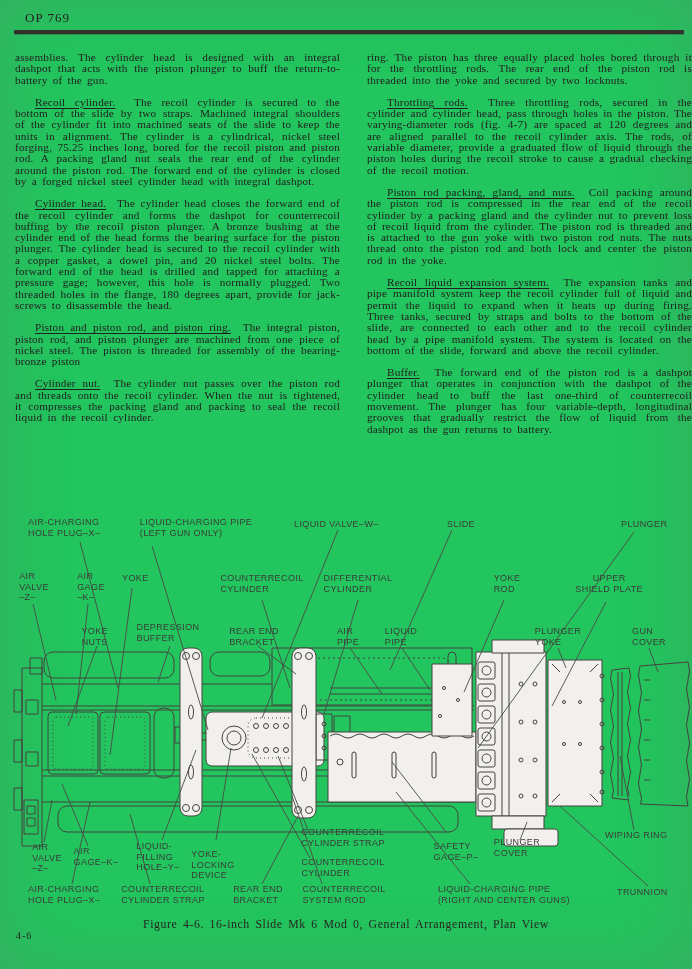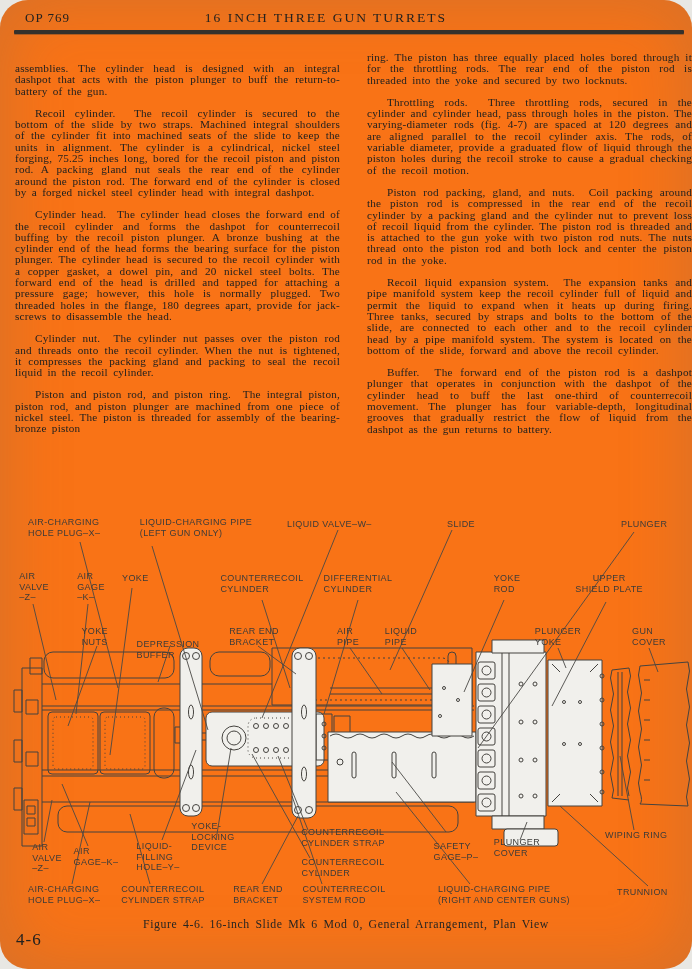--- a/index.html
+++ b/index.html
@@ -13,9 +13,8 @@
   }
   .page{
     position:absolute;inset:0;
-    background:#f97316;
+    background:#22c55e;
     box-shadow:inset 0 0 70px rgba(110,108,100,0.28);
-    border-radius:28px;
   }
   
   .hdr{position:absolute;top:8px;left:0;width:100%;height:34px;}

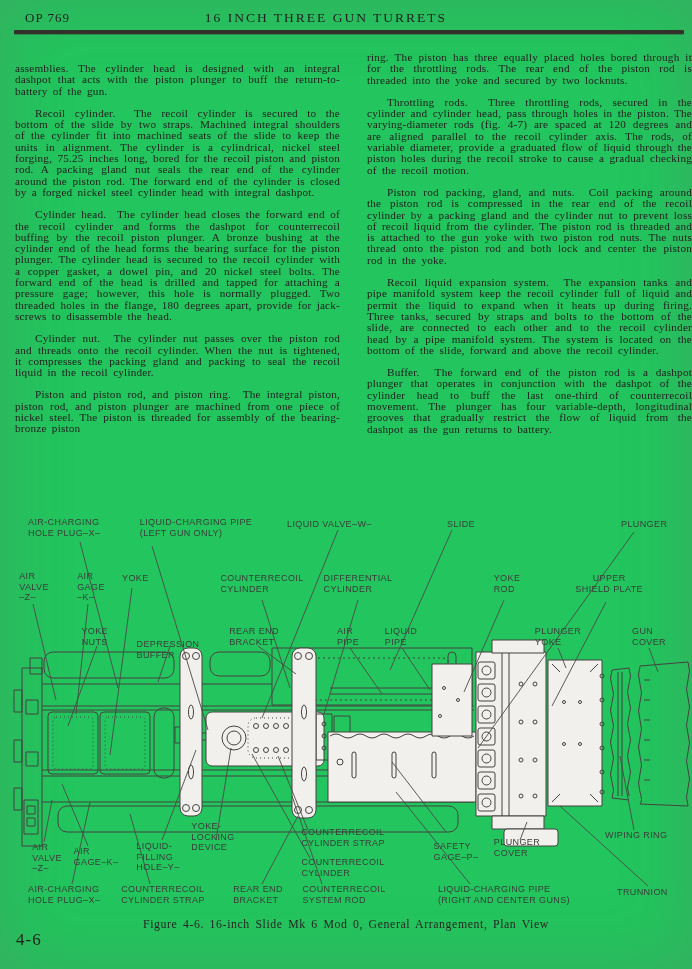--- a/index.html
+++ b/index.html
@@ -61,7 +61,6 @@
 
   <div class="hdr">
     <span class="doc-num">OP 769</span>
-    <span class="doc-title">16 INCH THREE GUN TURRETS</span>
     <div class="hdr-rule"></div>
   </div>
 

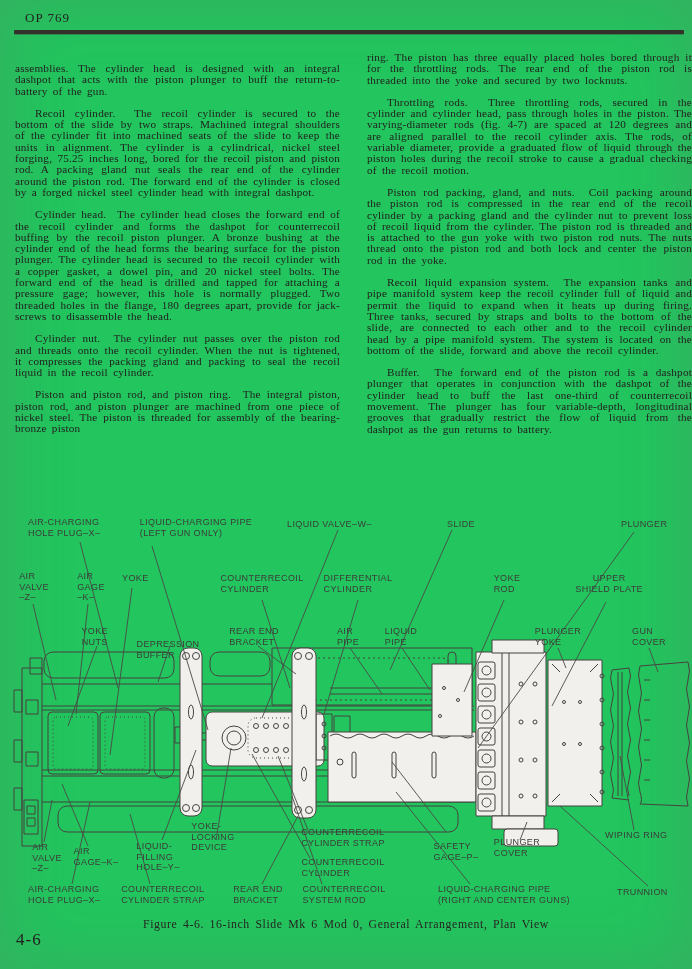--- a/index.html
+++ b/index.html
@@ -24,7 +24,7 @@
   
   .content{position:absolute;top:52px;left:0;width:692px;display:flex;}
   .col{width:332px;text-align:justify;font-size:11.2px;line-height:11.3px;letter-spacing:.2px;word-spacing:2.2px;}
-  .col.left{margin-left:15px;margin-top:11px;}
+  .col.left{margin-left:15px;}
   .col.right{margin-left:27px;}
   .para{margin:11px 0 0;text-indent:20px;}
   .para.first{margin-top:0;text-indent:0;}

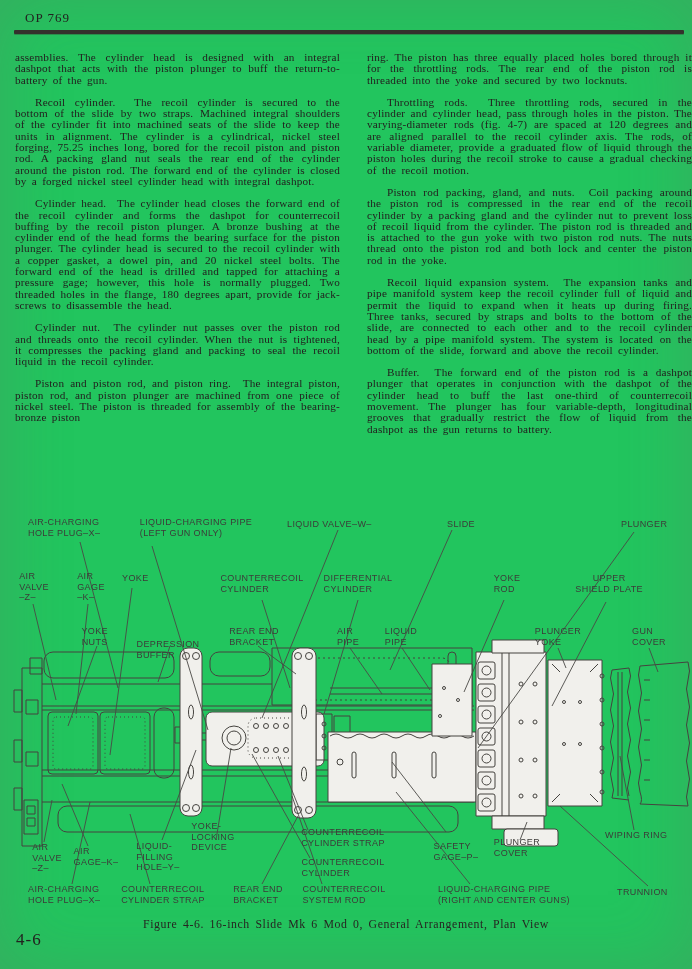--- a/index.html
+++ b/index.html
@@ -28,7 +28,7 @@
   .col.right{margin-left:27px;}
   .para{margin:11px 0 0;text-indent:20px;}
   .para.first{margin-top:0;text-indent:0;}
-  .lead{text-underline-offset:2px;}
+  .lead{text-decoration:underline;text-underline-offset:2px;}
   
   .figure{position:absolute;left:0;top:505px;width:692px;height:464px;}
   .drawing{position:absolute;left:0;top:0;}

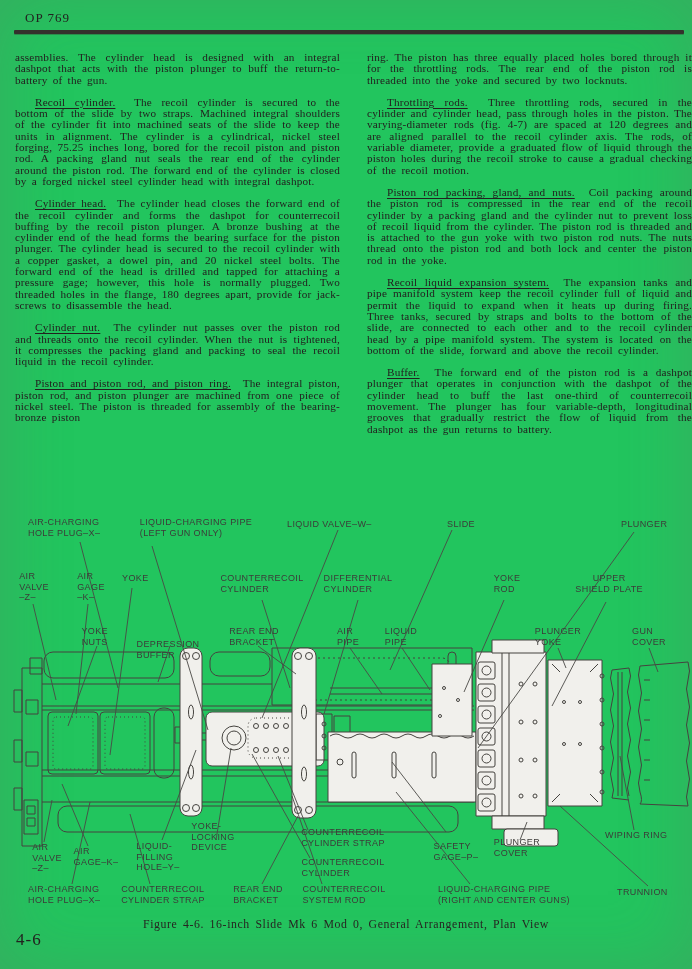--- a/index.html
+++ b/index.html
@@ -69,8 +69,8 @@
       <p class="para first"><span>assemblies.  The cylinder head is designed with an integral dashpot that acts with the piston plunger to buff the return-to-battery of the gun.</span></p>
       <p class="para"><span class="lead">Recoil cylinder.</span>&nbsp; <span>The recoil cylinder is secured to the bottom of the slide by two straps.  Machined integral shoulders of the cylinder fit into machined seats of the slide to keep the units in alignment.  The cylinder is a cylindrical, nickel steel forging, 75.25 inches long, bored for the recoil piston and piston rod.  A packing gland nut seals the rear end of the cylinder around the piston rod.  The forward end of the cylinder is closed by a forged nickel steel cylinder head with integral dashpot.</span></p>
       <p class="para"><span class="lead">Cylinder head.</span>&nbsp; <span>The cylinder head closes the forward end of the recoil cylinder and forms the dashpot for counterrecoil buffing by the recoil piston plunger.  A bronze bushing at the cylinder end of the head forms the bearing surface for the piston plunger.  The cylinder head is secured to the recoil cylinder with a copper gasket, a dowel pin, and 20 nickel steel bolts.  The forward end of the head is drilled and tapped for attaching a pressure gage; however, this hole is normally plugged.  Two threaded holes in the flange, 180 degrees apart, provide for jack-screws to disassemble the head.</span></p>
+      <p class="para"><span class="lead">Piston and piston rod, and piston ring.</span>&nbsp; <span>The integral piston, piston rod, and piston plunger are machined from one piece of nickel steel.  The piston is threaded for assembly of the bearing-bronze piston</span></p>
       <p class="para"><span class="lead">Cylinder nut.</span>&nbsp; <span>The cylinder nut passes over the piston rod and threads onto the recoil cylinder.  When the nut is tightened, it compresses the packing gland and packing to seal the recoil liquid in the recoil cylinder.</span></p>
-      <p class="para"><span class="lead">Piston and piston rod, and piston ring.</span>&nbsp; <span>The integral piston, piston rod, and piston plunger are machined from one piece of nickel steel.  The piston is threaded for assembly of the bearing-bronze piston</span></p>
     </div>
     <div class="col right">
       <p class="para first"><span>ring.  The piston has three equally placed holes bored through it for the throttling rods.  The rear end of the piston rod is threaded into the yoke and secured by two locknuts.</span></p>

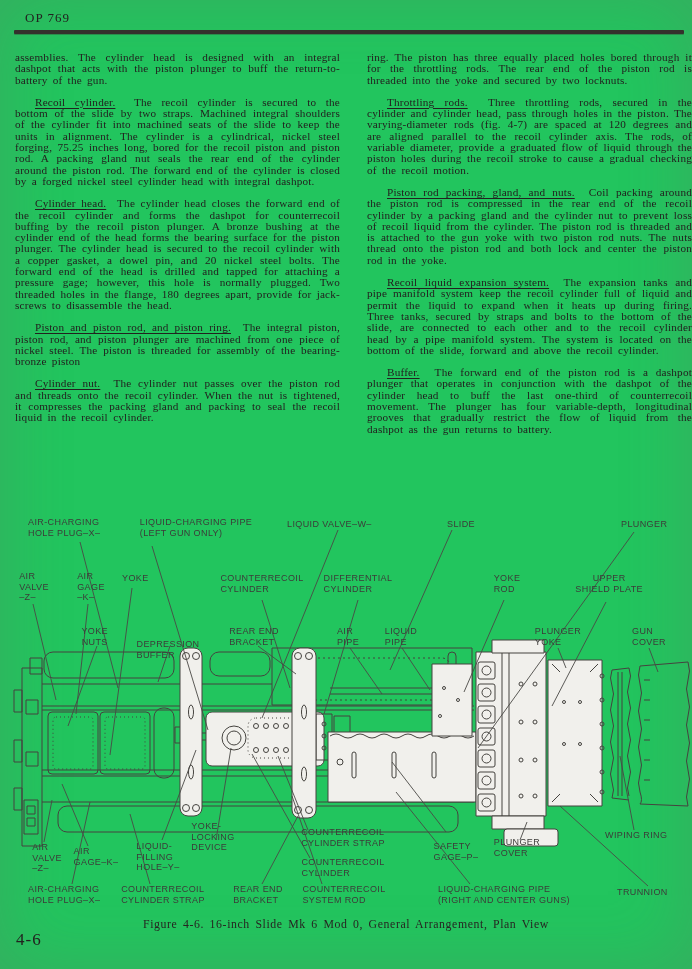--- a/index.html
+++ b/index.html
@@ -291,7 +291,7 @@
 HOLE PLUG–X–</div>
     <div class="lbl c" style="left:196px;top:12px">LIQUID-CHARGING PIPE
 (LEFT GUN ONLY)</div>
-    <div class="lbl l" style="left:287px;top:14px">LIQUID VALVE–W–</div>
+    <div class="lbl l" style="left:294px;top:14px">LIQUID VALVE–W–</div>
     <div class="lbl l" style="left:447px;top:14px">SLIDE</div>
     <div class="lbl l" style="left:621px;top:14px">PLUNGER</div>
 

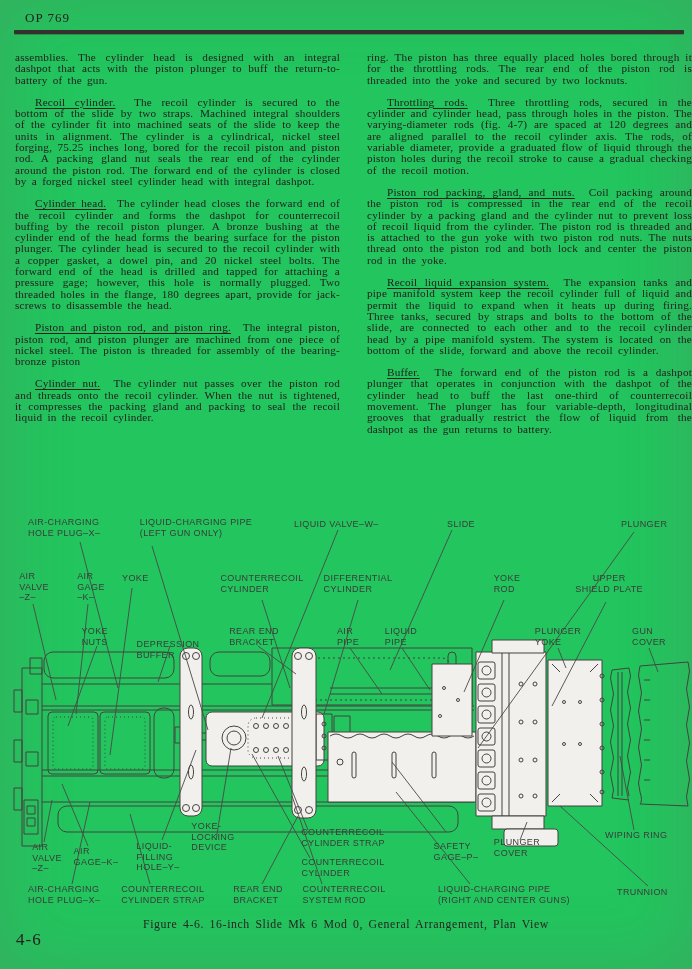--- a/index.html
+++ b/index.html
@@ -313,7 +313,7 @@
 
     <div class="lbl r" style="right:584px;top:121px">YOKE
 NUTS</div>
-    <div class="lbl c" style="left:168px;top:134px">DEPRESSION
+    <div class="lbl c" style="left:168px;top:117px">DEPRESSION
 BUFFER</div>
     <div class="lbl c" style="left:254px;top:121px">REAR END
 BRACKET</div>

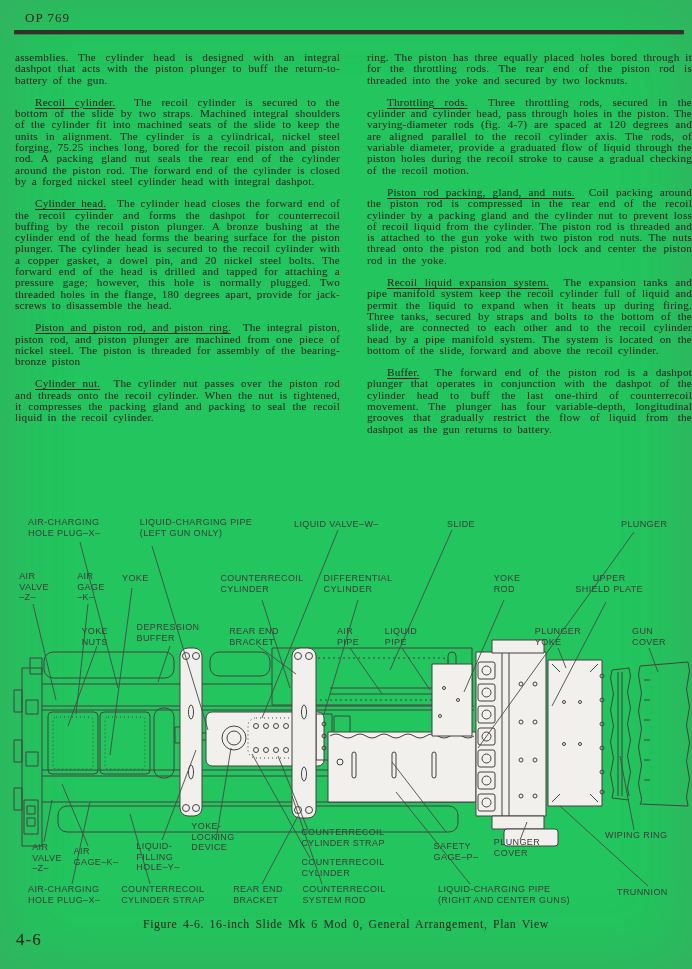--- a/index.html
+++ b/index.html
@@ -342,7 +342,7 @@
     <div class="lbl c" style="left:158px;top:336px">LIQUID-
 FILLING
 HOLE–Y–</div>
-    <div class="lbl c" style="left:213px;top:316px">YOKE-
+    <div class="lbl c" style="left:213px;top:344px">YOKE-
 LOCKING
 DEVICE</div>
     <div class="lbl c" style="left:343px;top:352px">COUNTERRECOIL

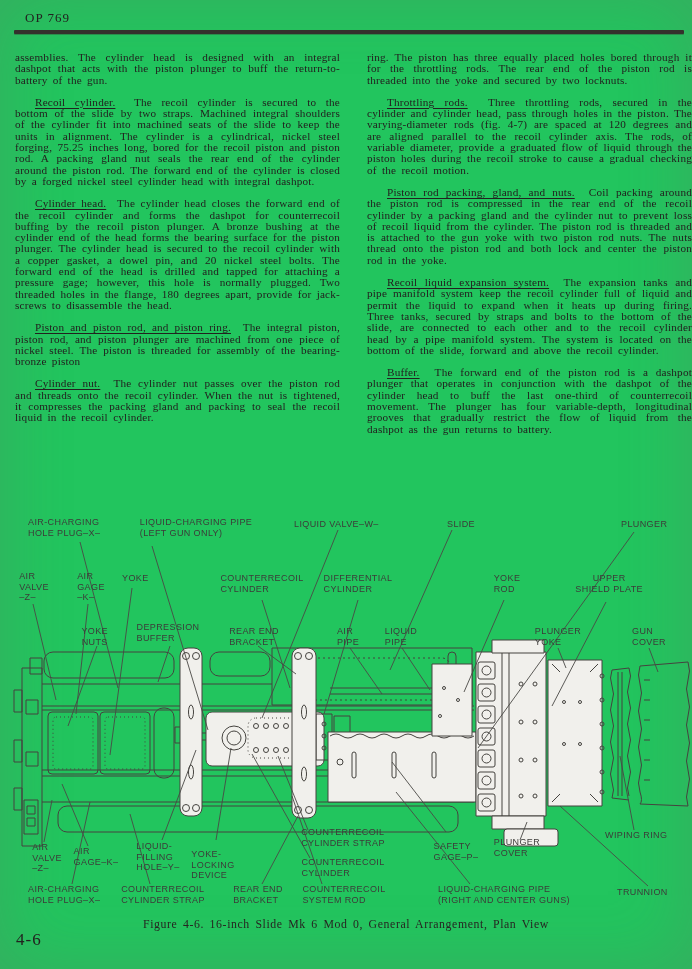--- a/index.html
+++ b/index.html
@@ -45,7 +45,7 @@
     position:absolute;left:0;top:412px;width:100%;text-align:center;
     font-size:11.8px;letter-spacing:.6px;word-spacing:2px;color:#262522;
   }
-  .page-num{position:absolute;left:16px;top:930px;font-size:17px;letter-spacing:1px;}
+  .page-num{position:absolute;left:16px;top:930px;font-size:10px;letter-spacing:1px;}
   
   .drawing *{vector-effect:non-scaling-stroke;}
   .st{stroke:#45433f;stroke-width:1;fill:none;}

